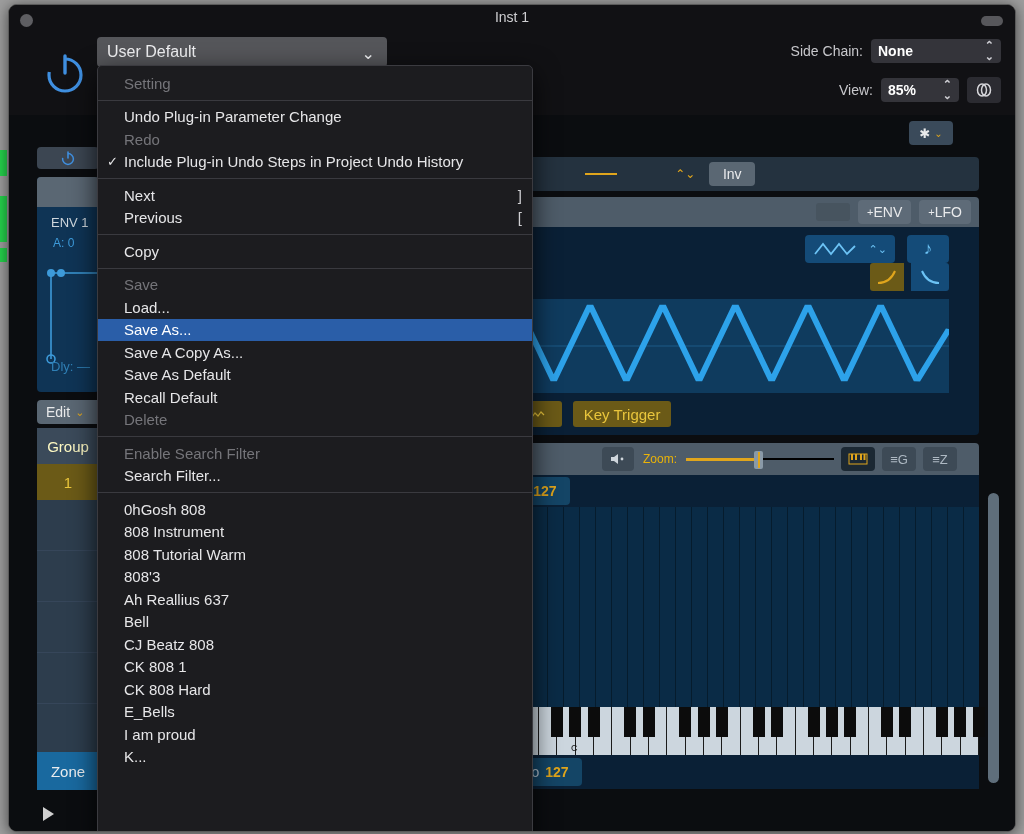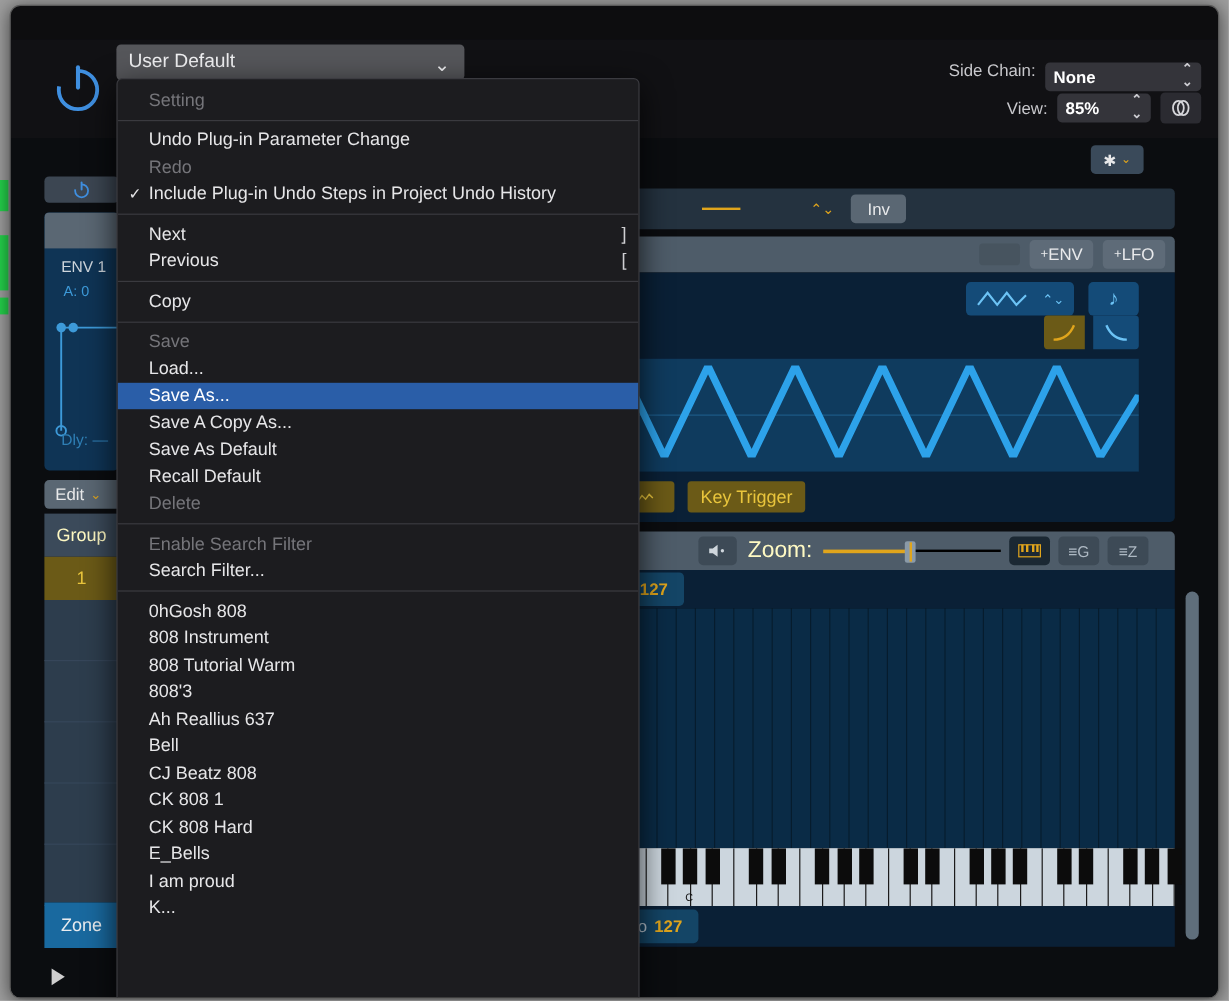--- a/index.html
+++ b/index.html
@@ -232,6 +232,11 @@
 
   <div class="win">
 
+    <div class="titlebar">
+      <div class="tb-dot"></div>
+      <div class="tb-title">Inst 1</div>
+      <div class="tb-pill"></div>
+    </div>
 
     <div class="header">
       <div class="power">

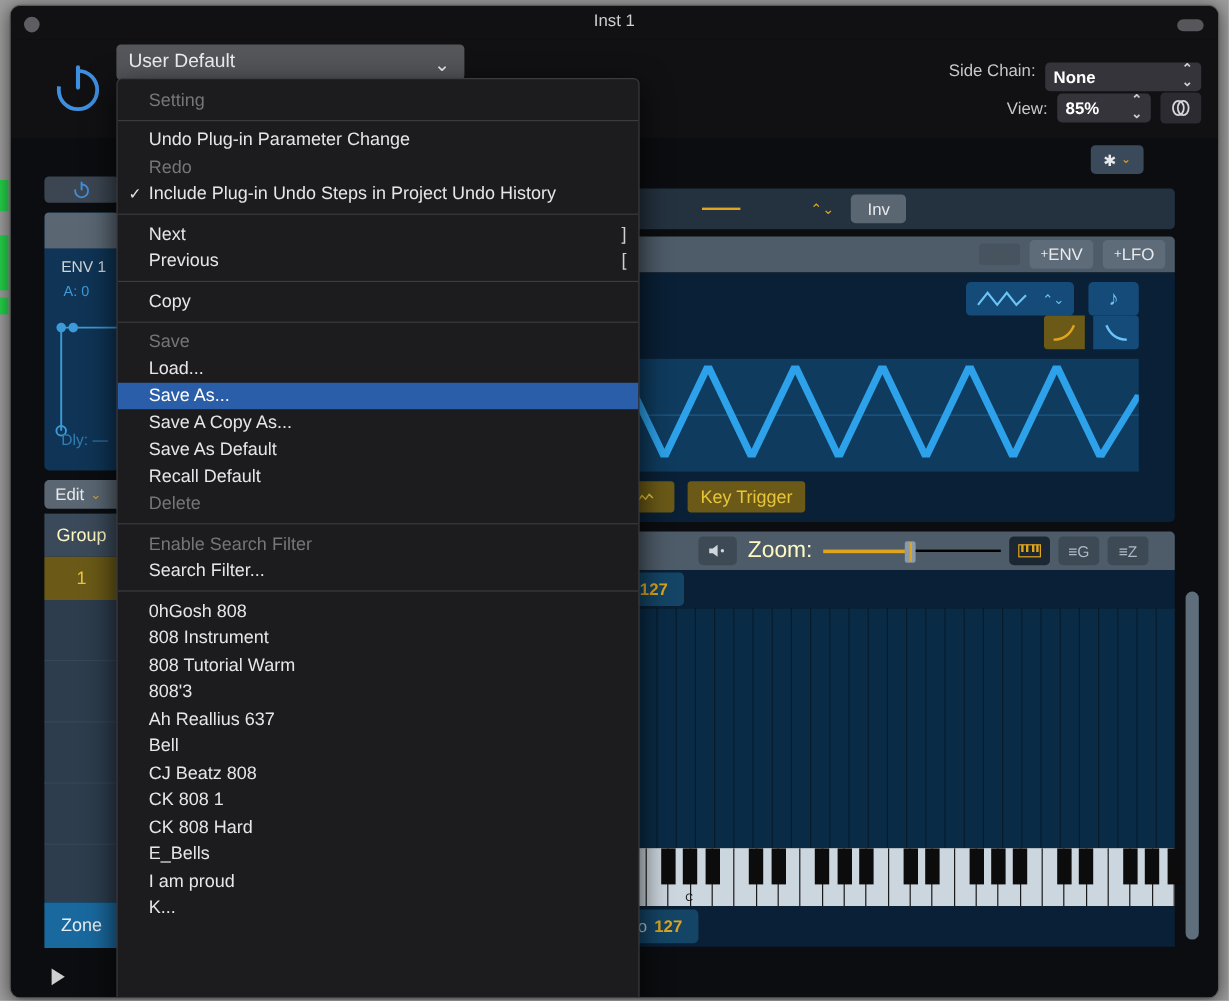--- a/index.html
+++ b/index.html
@@ -38,7 +38,7 @@
   .lbl{color:#c8c8cc;font-size:14px;}
   .field{background:#34343a;border-radius:4px;height:24px;display:flex;align-items:center;
          padding:0 7px;color:#fff;font-size:14px;font-weight:bold;gap:6px;}
-  .field.w-none{width:116px;justify-content:space-between;margin-top:13px;}
+  .field.w-none{width:116px;justify-content:space-between;}
   .field.w-view{width:64px;justify-content:space-between;align-items:center;}
   .stepper{color:#cfcfd4;font-size:11px;line-height:1;}
   .linkbtn{width:34px;height:26px;background:#2b2b31;border-radius:4px;display:flex;

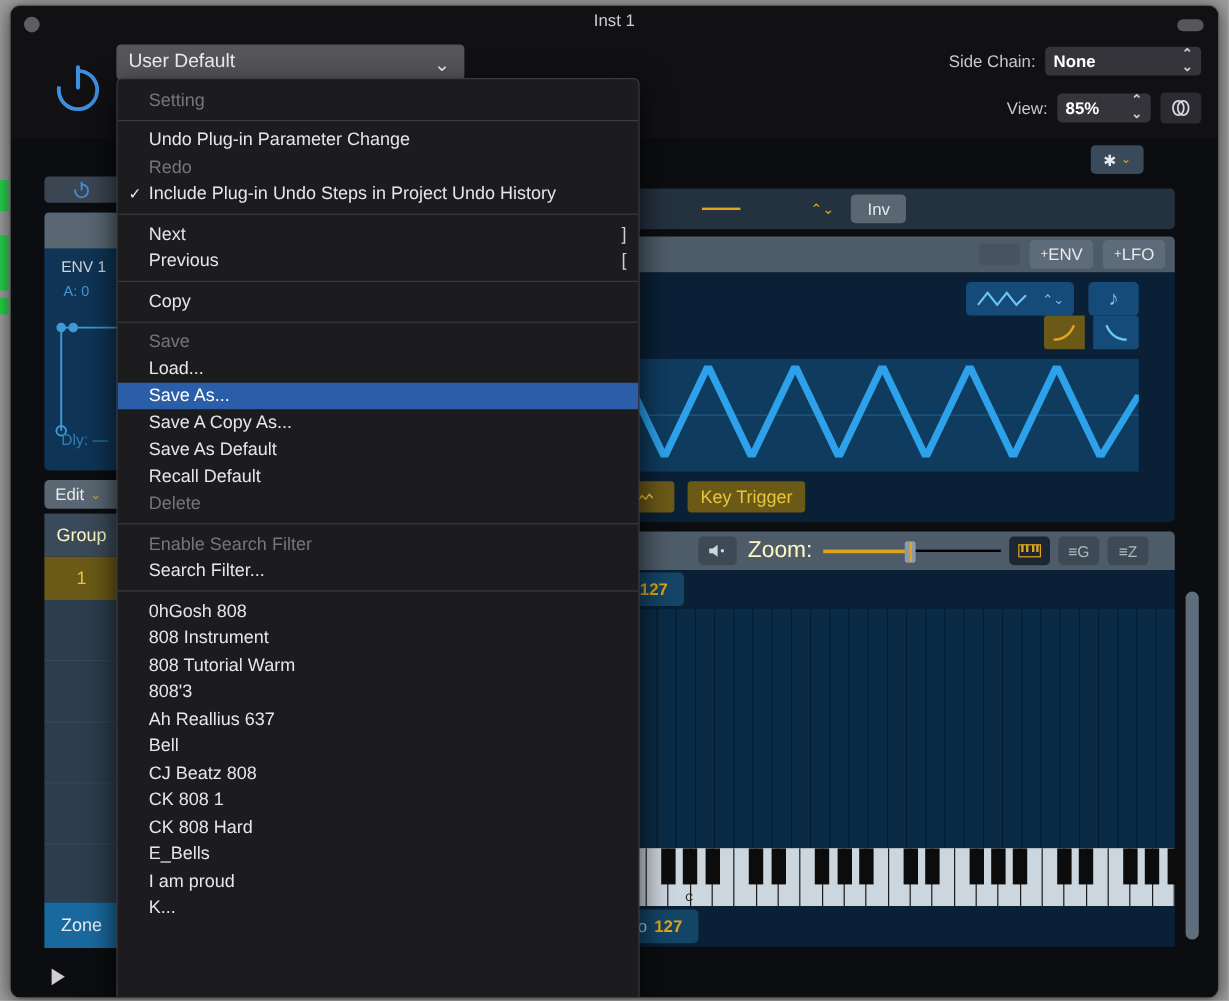--- a/index.html
+++ b/index.html
@@ -164,7 +164,7 @@
   .maphdr .t{color:#e6e8ea;font-size:14px;letter-spacing:.8px;margin-left:14px;}
   .spk{width:32px;height:24px;background:#3d4a56;border-radius:4px;display:flex;
        align-items:center;justify-content:center;}
-  .zm{color:#fef9c3;font-size:19px;margin:16px 9px;}
+  .zm{color:#eab308;font-size:12px;margin:16px 9px;}
   .zslide{position:relative;width:148px;height:16px;}
   .zslide .tl{position:absolute;top:7px;left:0;width:72px;height:3px;background:#e0a51c;}
   .zslide .tr{position:absolute;top:7px;left:72px;width:76px;height:2px;background:#000;}

